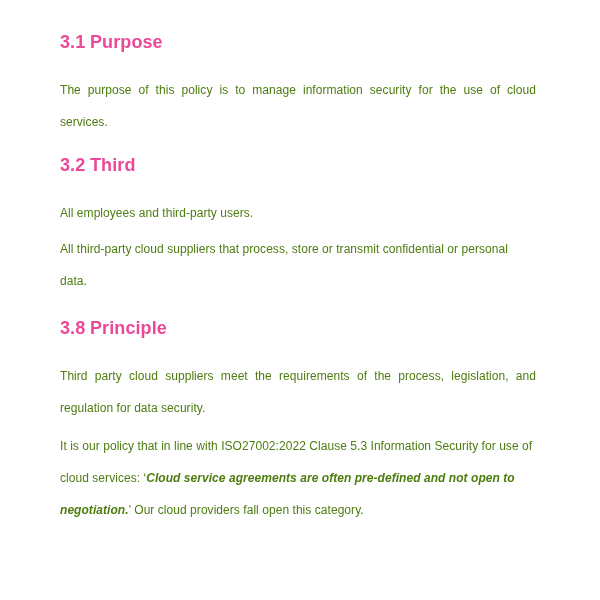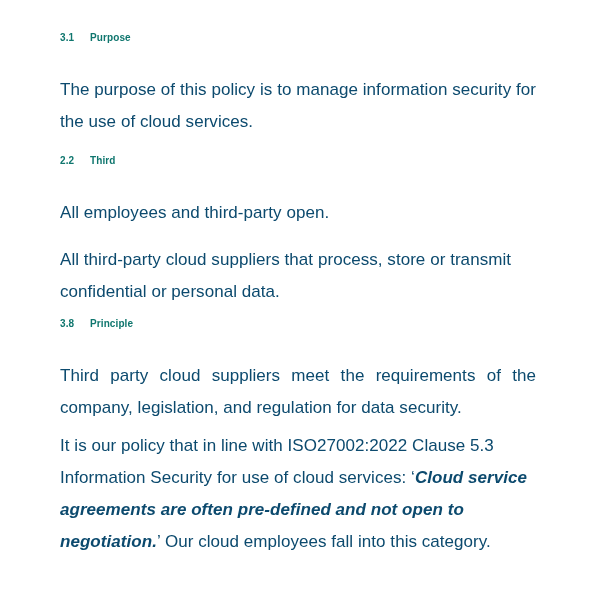--- a/index.html
+++ b/index.html
@@ -30,9 +30,9 @@
   }
 
   .heading {
-    font-size: 10px;
+    font-size: 18px;
     font-weight: bold;
-    color: #0f766e;
+    color: #ec4899;
     letter-spacing: 0.1px;
     white-space: nowrap;
   }

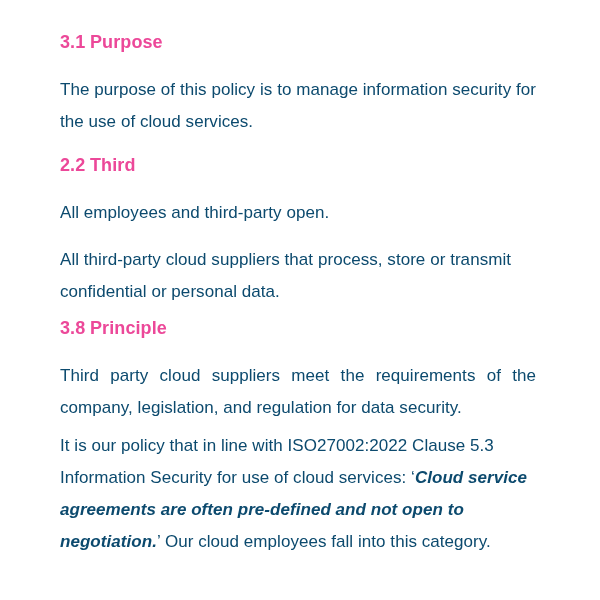--- a/index.html
+++ b/index.html
@@ -42,8 +42,8 @@
   }
 
   .para {
-    font-size: 17px;
-    color: #0c4a6e;
+    font-size: 12px;
+    color: #4d7c0f;
     line-height: 32px;
     text-align: left;
     letter-spacing: 0.05px;

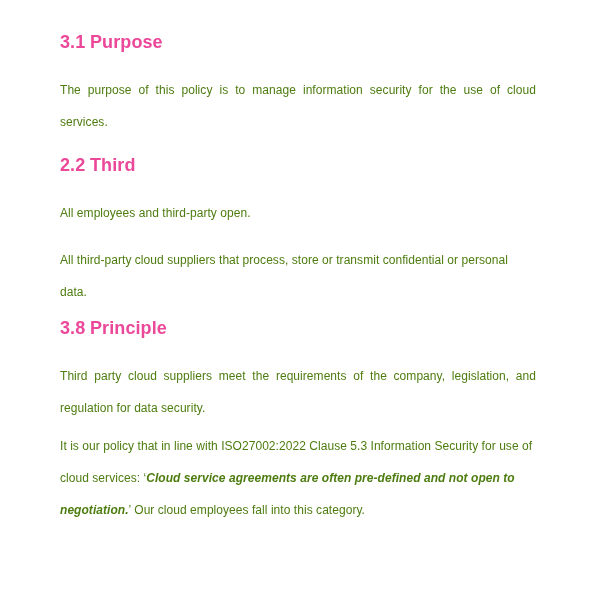--- a/index.html
+++ b/index.html
@@ -83,7 +83,7 @@
     <div class="blk p-31 para justify">The purpose of this policy is to manage information security for the use of cloud services.</div>
 
     <div class="blk h-32 heading">
-      <span class="num">2.2</span><span>Third</span>
+      <span class="num">3.2</span><span>Third</span>
     </div>
 
     <div class="blk p-321 para">All employees and third-party open.</div>

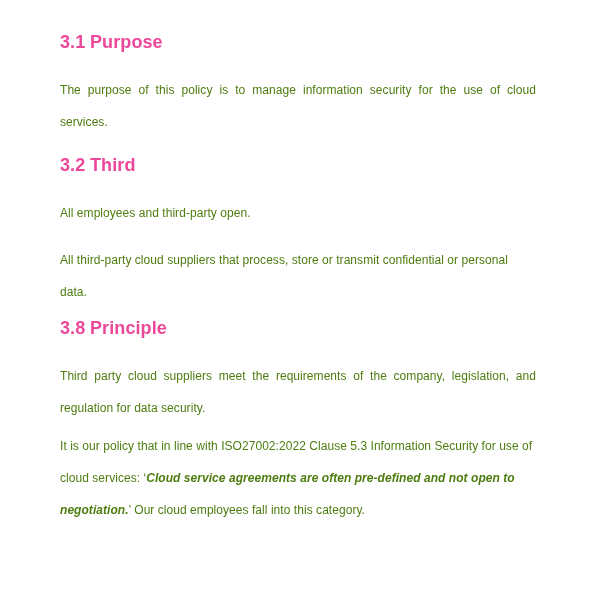--- a/index.html
+++ b/index.html
@@ -86,7 +86,7 @@
       <span class="num">3.2</span><span>Third</span>
     </div>
 
-    <div class="blk p-321 para">All employees and third-party open.</div>
+    <div class="blk p-321 para">All employees and third-party users.</div>
 
     <div class="blk p-322 para">All third-party cloud suppliers that process, store or transmit confidential or personal data.</div>
 

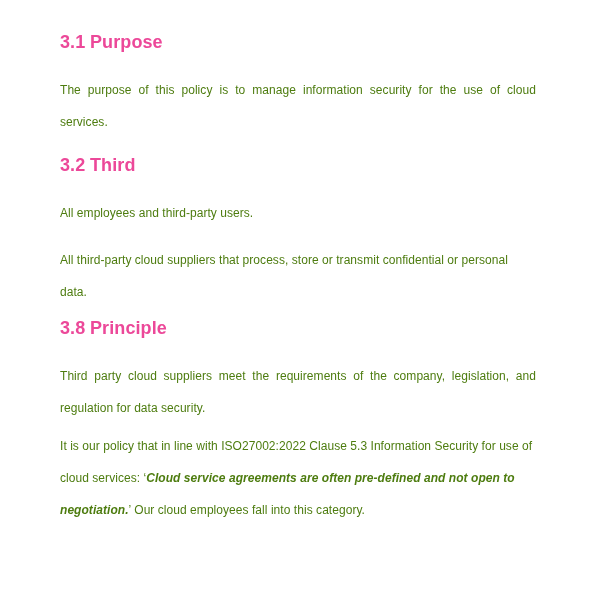--- a/index.html
+++ b/index.html
@@ -65,7 +65,7 @@
   .p-31  { top: 74px; }
   .h-32  { top: 155px; }
   .p-321 { top: 197px; }
-  .p-322 { top: 244px; }
+  .p-322 { top: 233px; }
   .h-33  { top: 318px; }
   .p-331 { top: 360px; }
   .p-332 { top: 430px; }

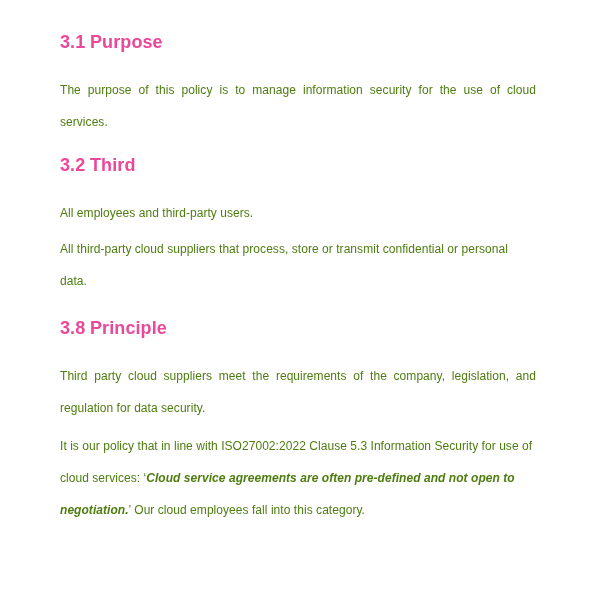--- a/index.html
+++ b/index.html
@@ -94,7 +94,7 @@
       <span class="num">3.8</span><span>Principle</span>
     </div>
 
-    <div class="blk p-331 para justify">Third party cloud suppliers meet the requirements of the company, legislation, and regulation for data security.</div>
+    <div class="blk p-331 para justify">Third party cloud suppliers meet the requirements of the process, legislation, and regulation for data security.</div>
 
     <div class="blk p-332 para">
       <span>It is our policy that in line with ISO27002:2022 Clause 5.3 Information Security for use of cloud services: ‘</span><span class="quote-em">Cloud service agreements are often pre-defined and not open to negotiation.</span><span>’ Our cloud employees fall into this category.</span>

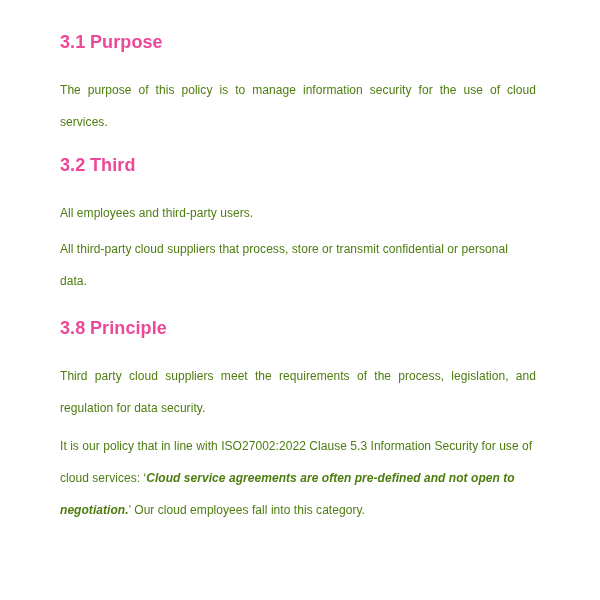--- a/index.html
+++ b/index.html
@@ -97,7 +97,7 @@
     <div class="blk p-331 para justify">Third party cloud suppliers meet the requirements of the process, legislation, and regulation for data security.</div>
 
     <div class="blk p-332 para">
-      <span>It is our policy that in line with ISO27002:2022 Clause 5.3 Information Security for use of cloud services: ‘</span><span class="quote-em">Cloud service agreements are often pre-defined and not open to negotiation.</span><span>’ Our cloud employees fall into this category.</span>
+      <span>It is our policy that in line with ISO27002:2022 Clause 5.3 Information Security for use of cloud services: ‘</span><span class="quote-em">Cloud service agreements are often pre-defined and not open to negotiation.</span><span>’ Our cloud providers fall open this category.</span>
     </div>
 
   </div>

